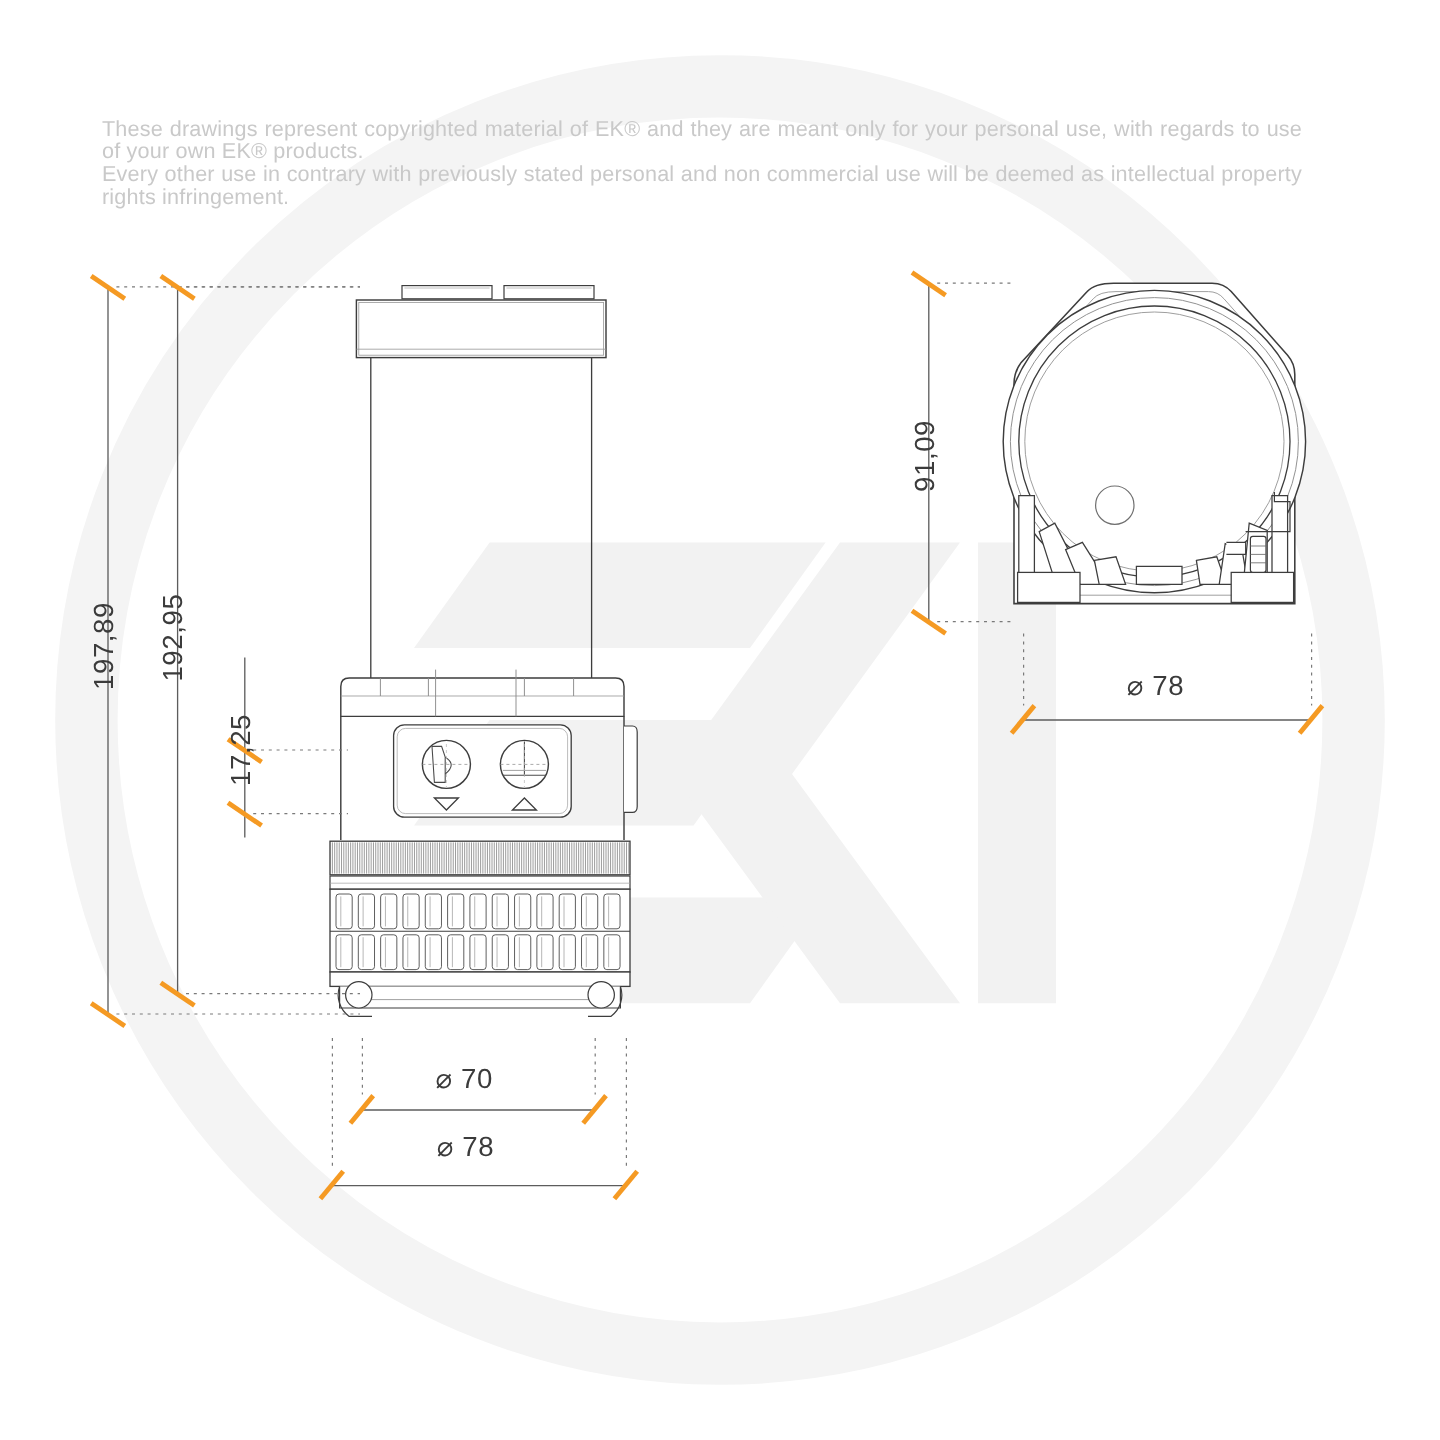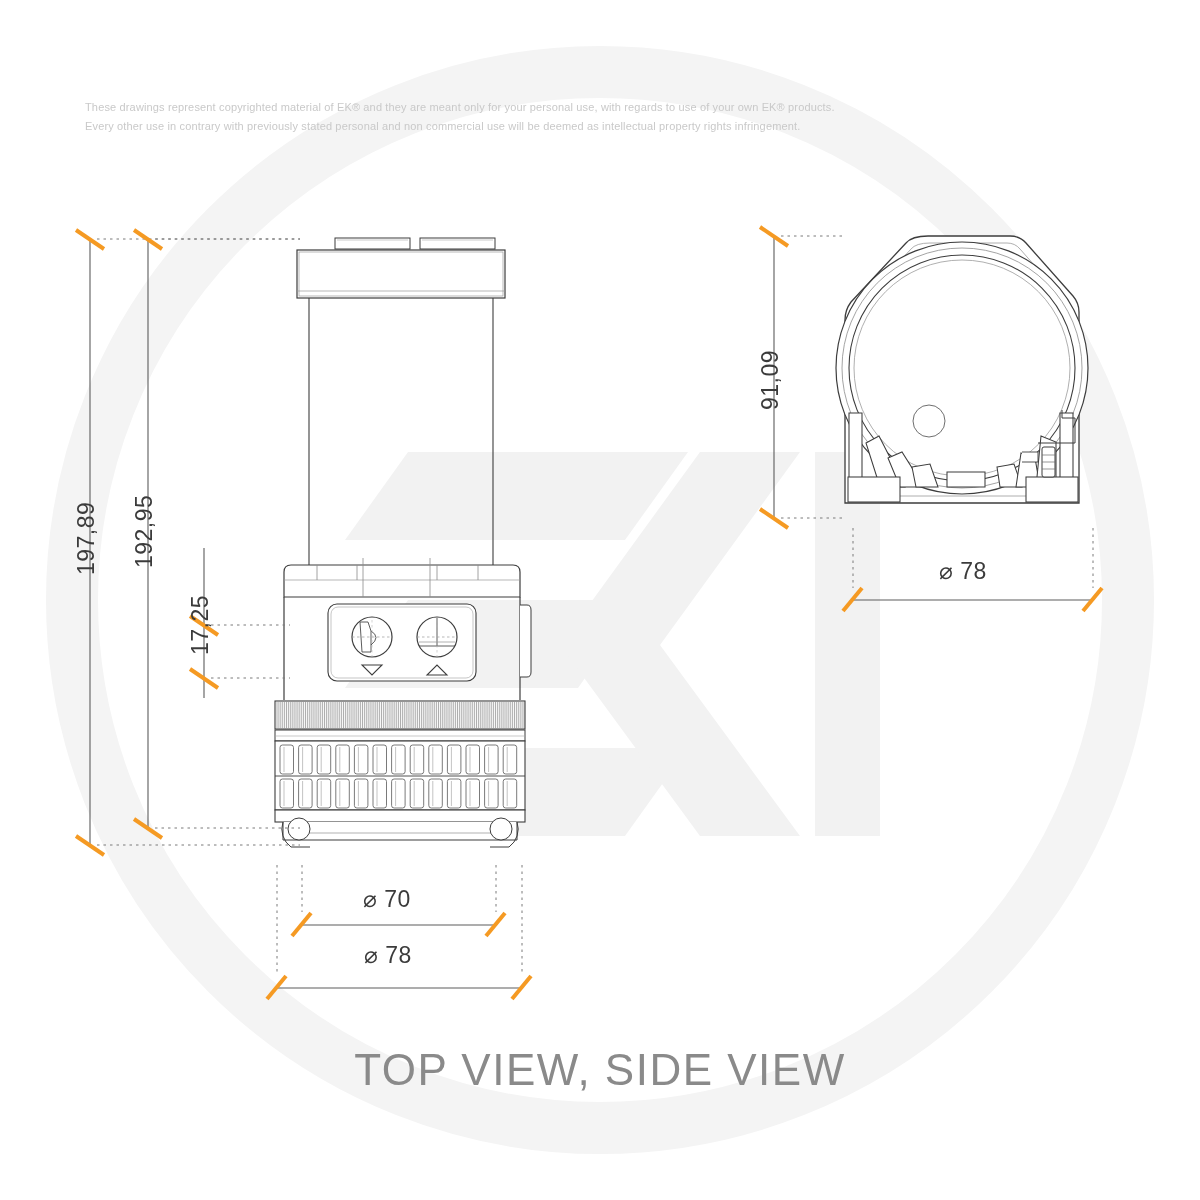--- a/index.html
+++ b/index.html
@@ -29,7 +29,7 @@
     left: 85px;
     top: 98px;
     width: 1000px;
-    font-size: 11px;
+    font-size: 18px;
     line-height: 19px;
     color: #c9c9c9;
     letter-spacing: 0.15px;

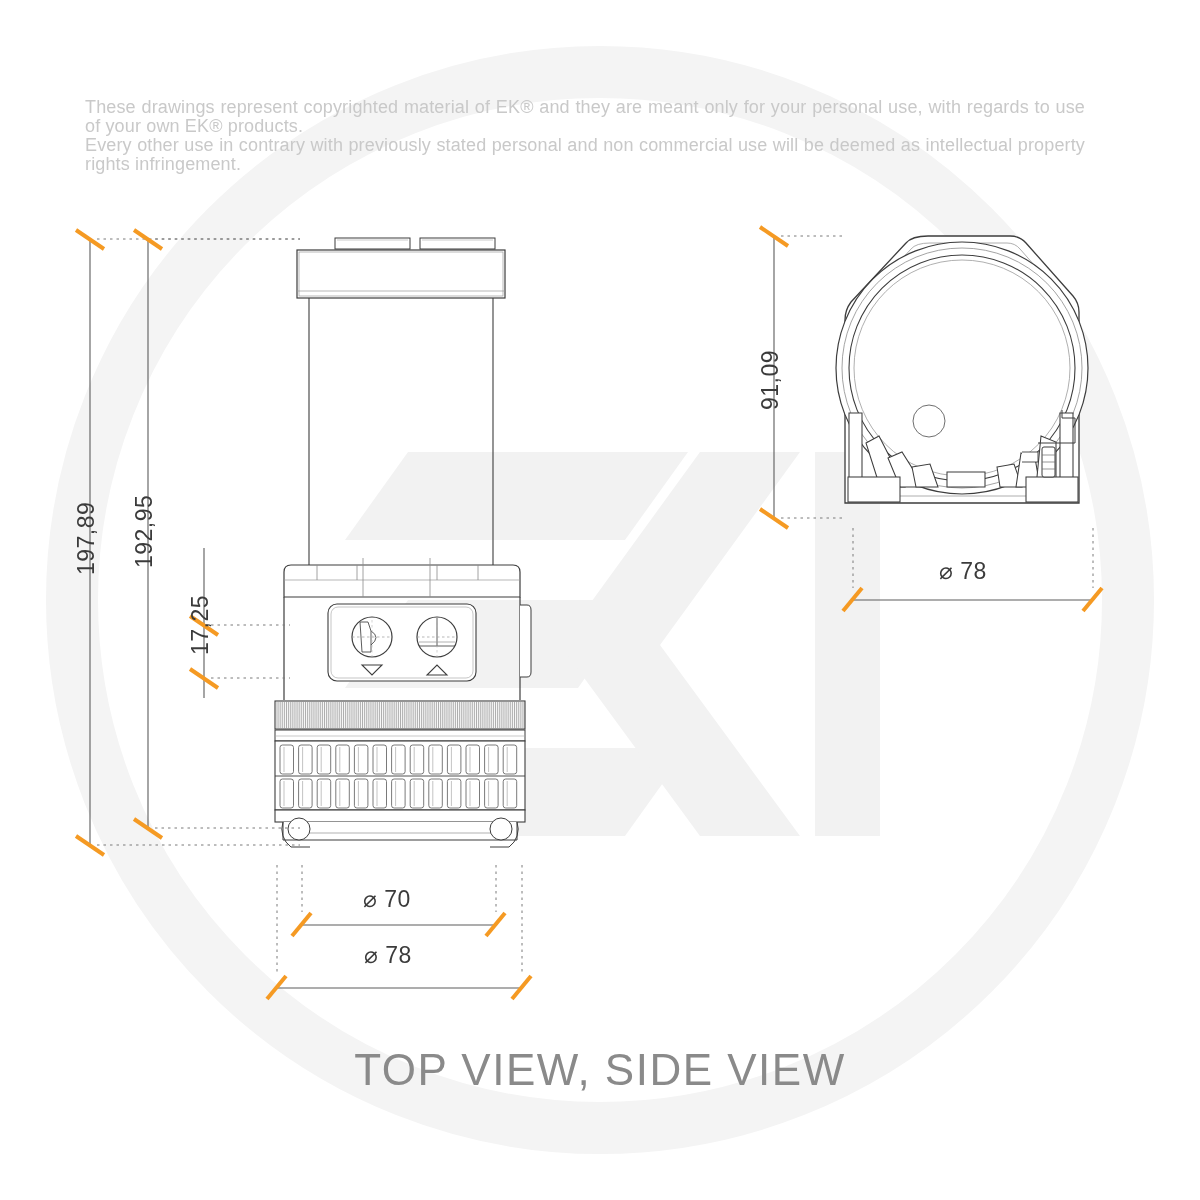--- a/index.html
+++ b/index.html
@@ -485,7 +485,6 @@
 
   <div class="dim-label" style="left:939px; top:558px;">⌀ 78</div>
 
-  <div class="view-title">TOP VIEW, SIDE VIEW</div>
 
 </div>
 

